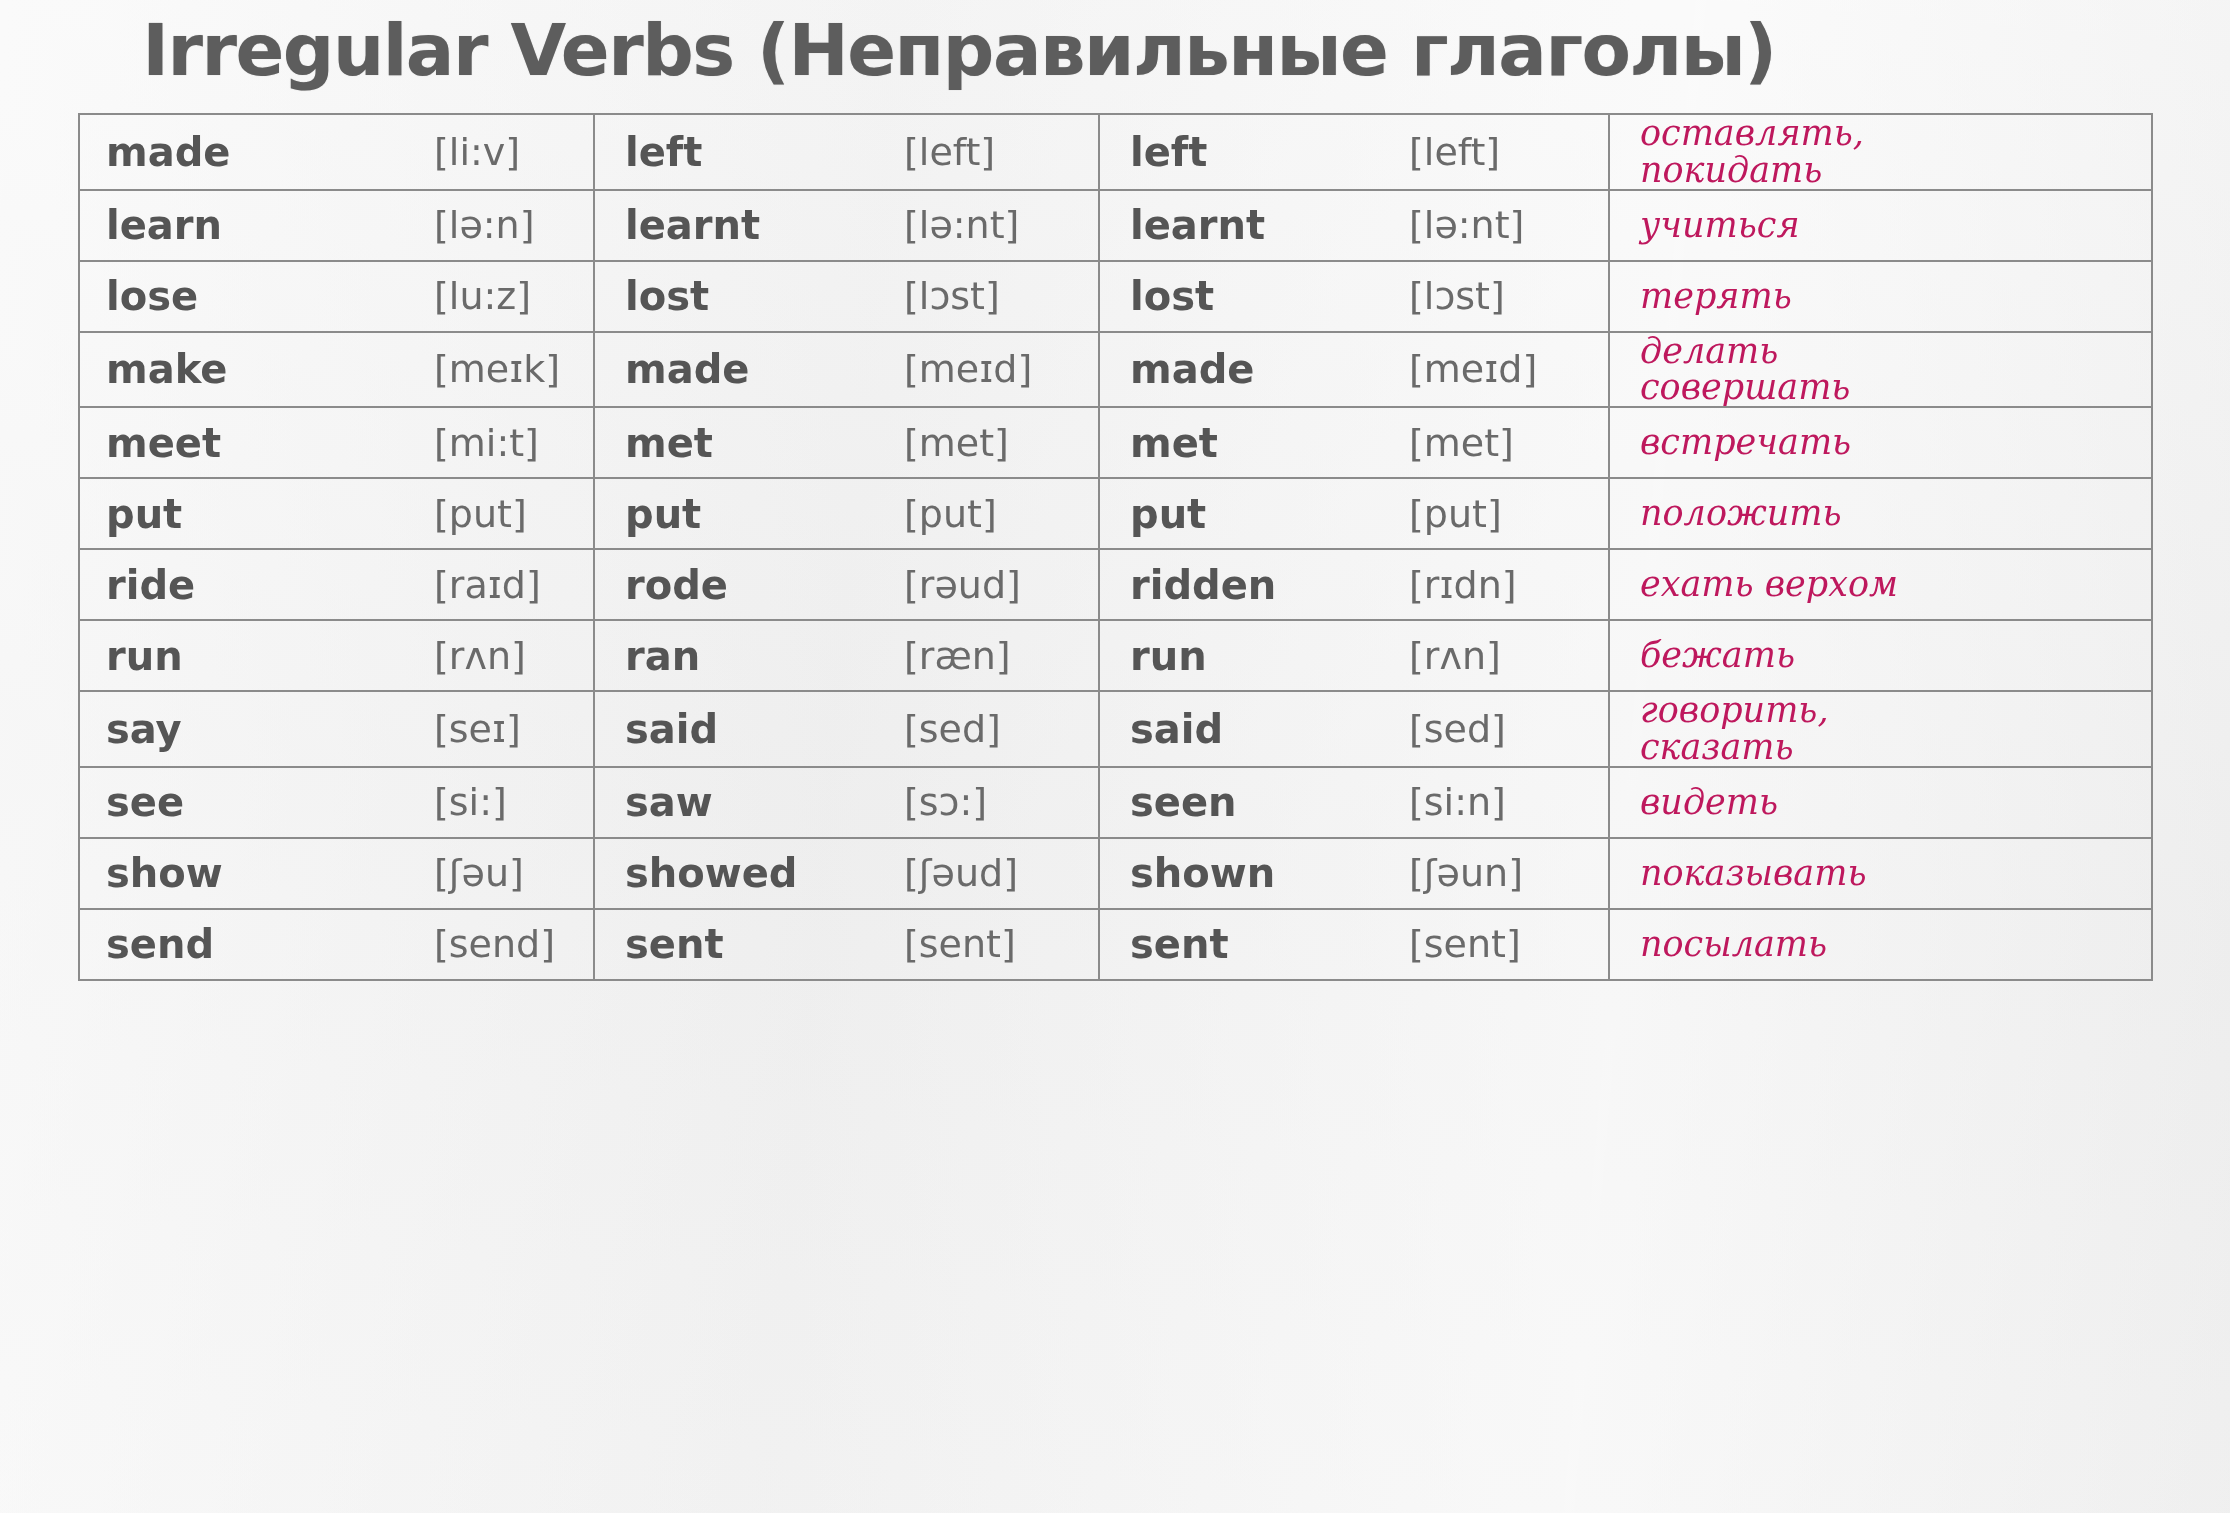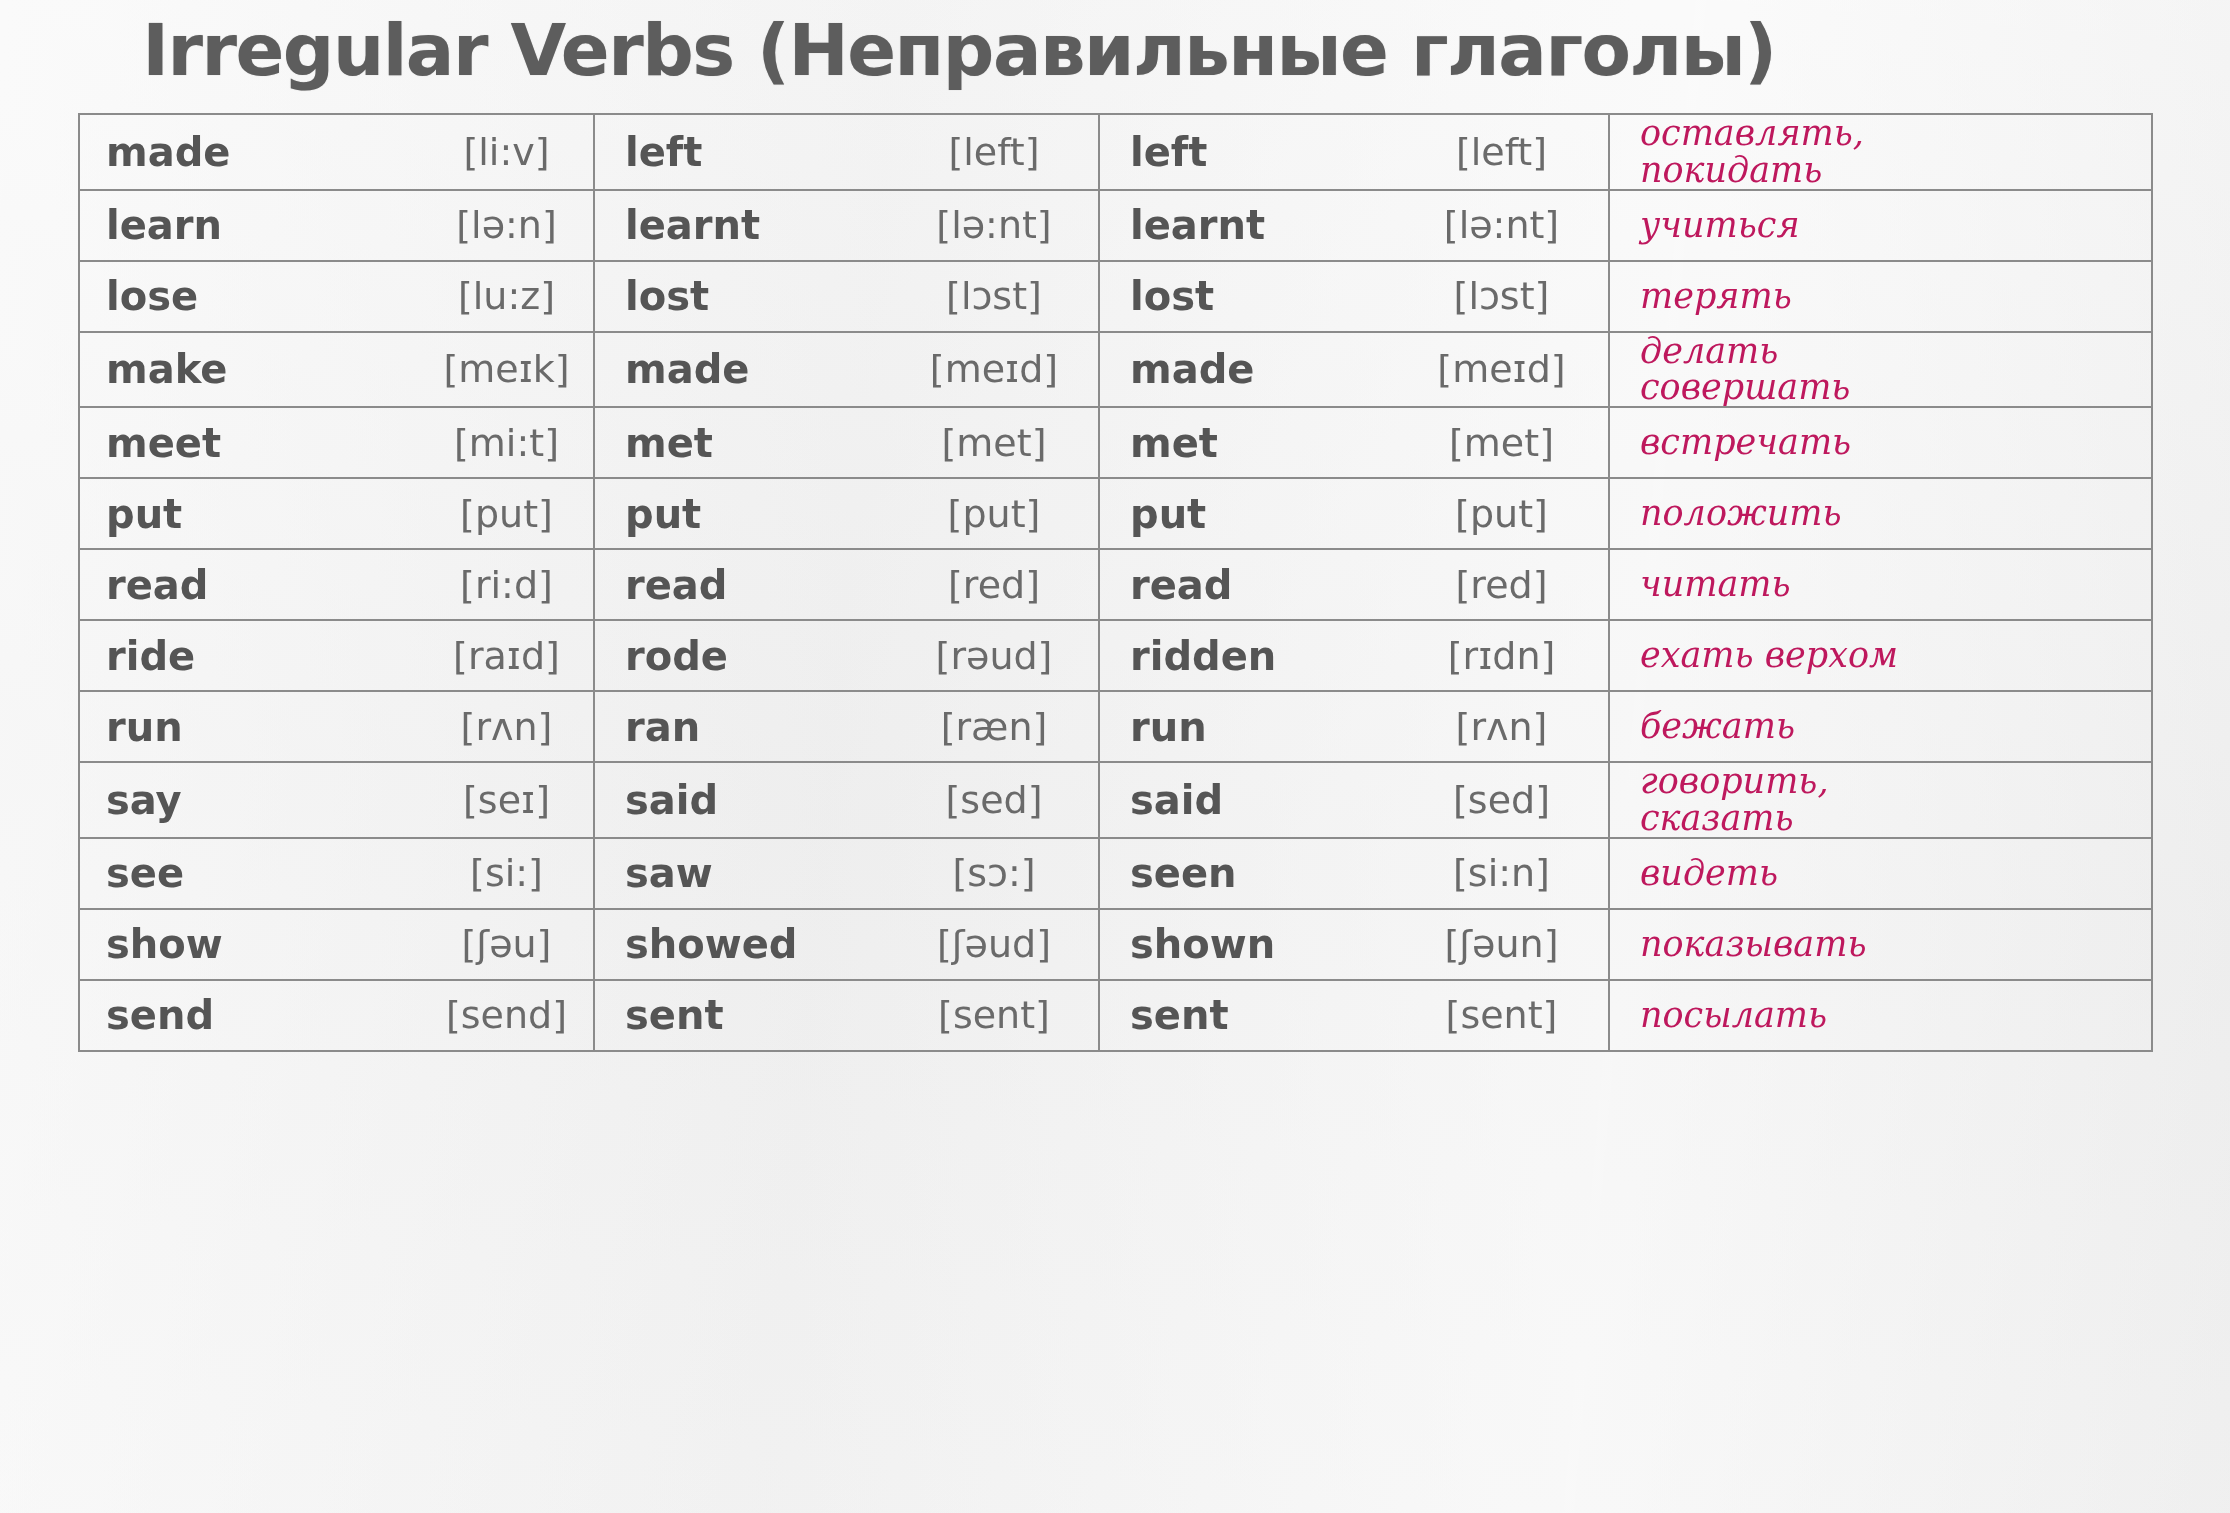--- a/index.html
+++ b/index.html
@@ -81,7 +81,7 @@
   td.tr {
     border-left: none;
     padding-right: 14px;
-    text-align: center;
+    text-align: left;
     font-family: "DejaVu Sans", sans-serif;
     font-weight: normal;
     font-size: 38px;

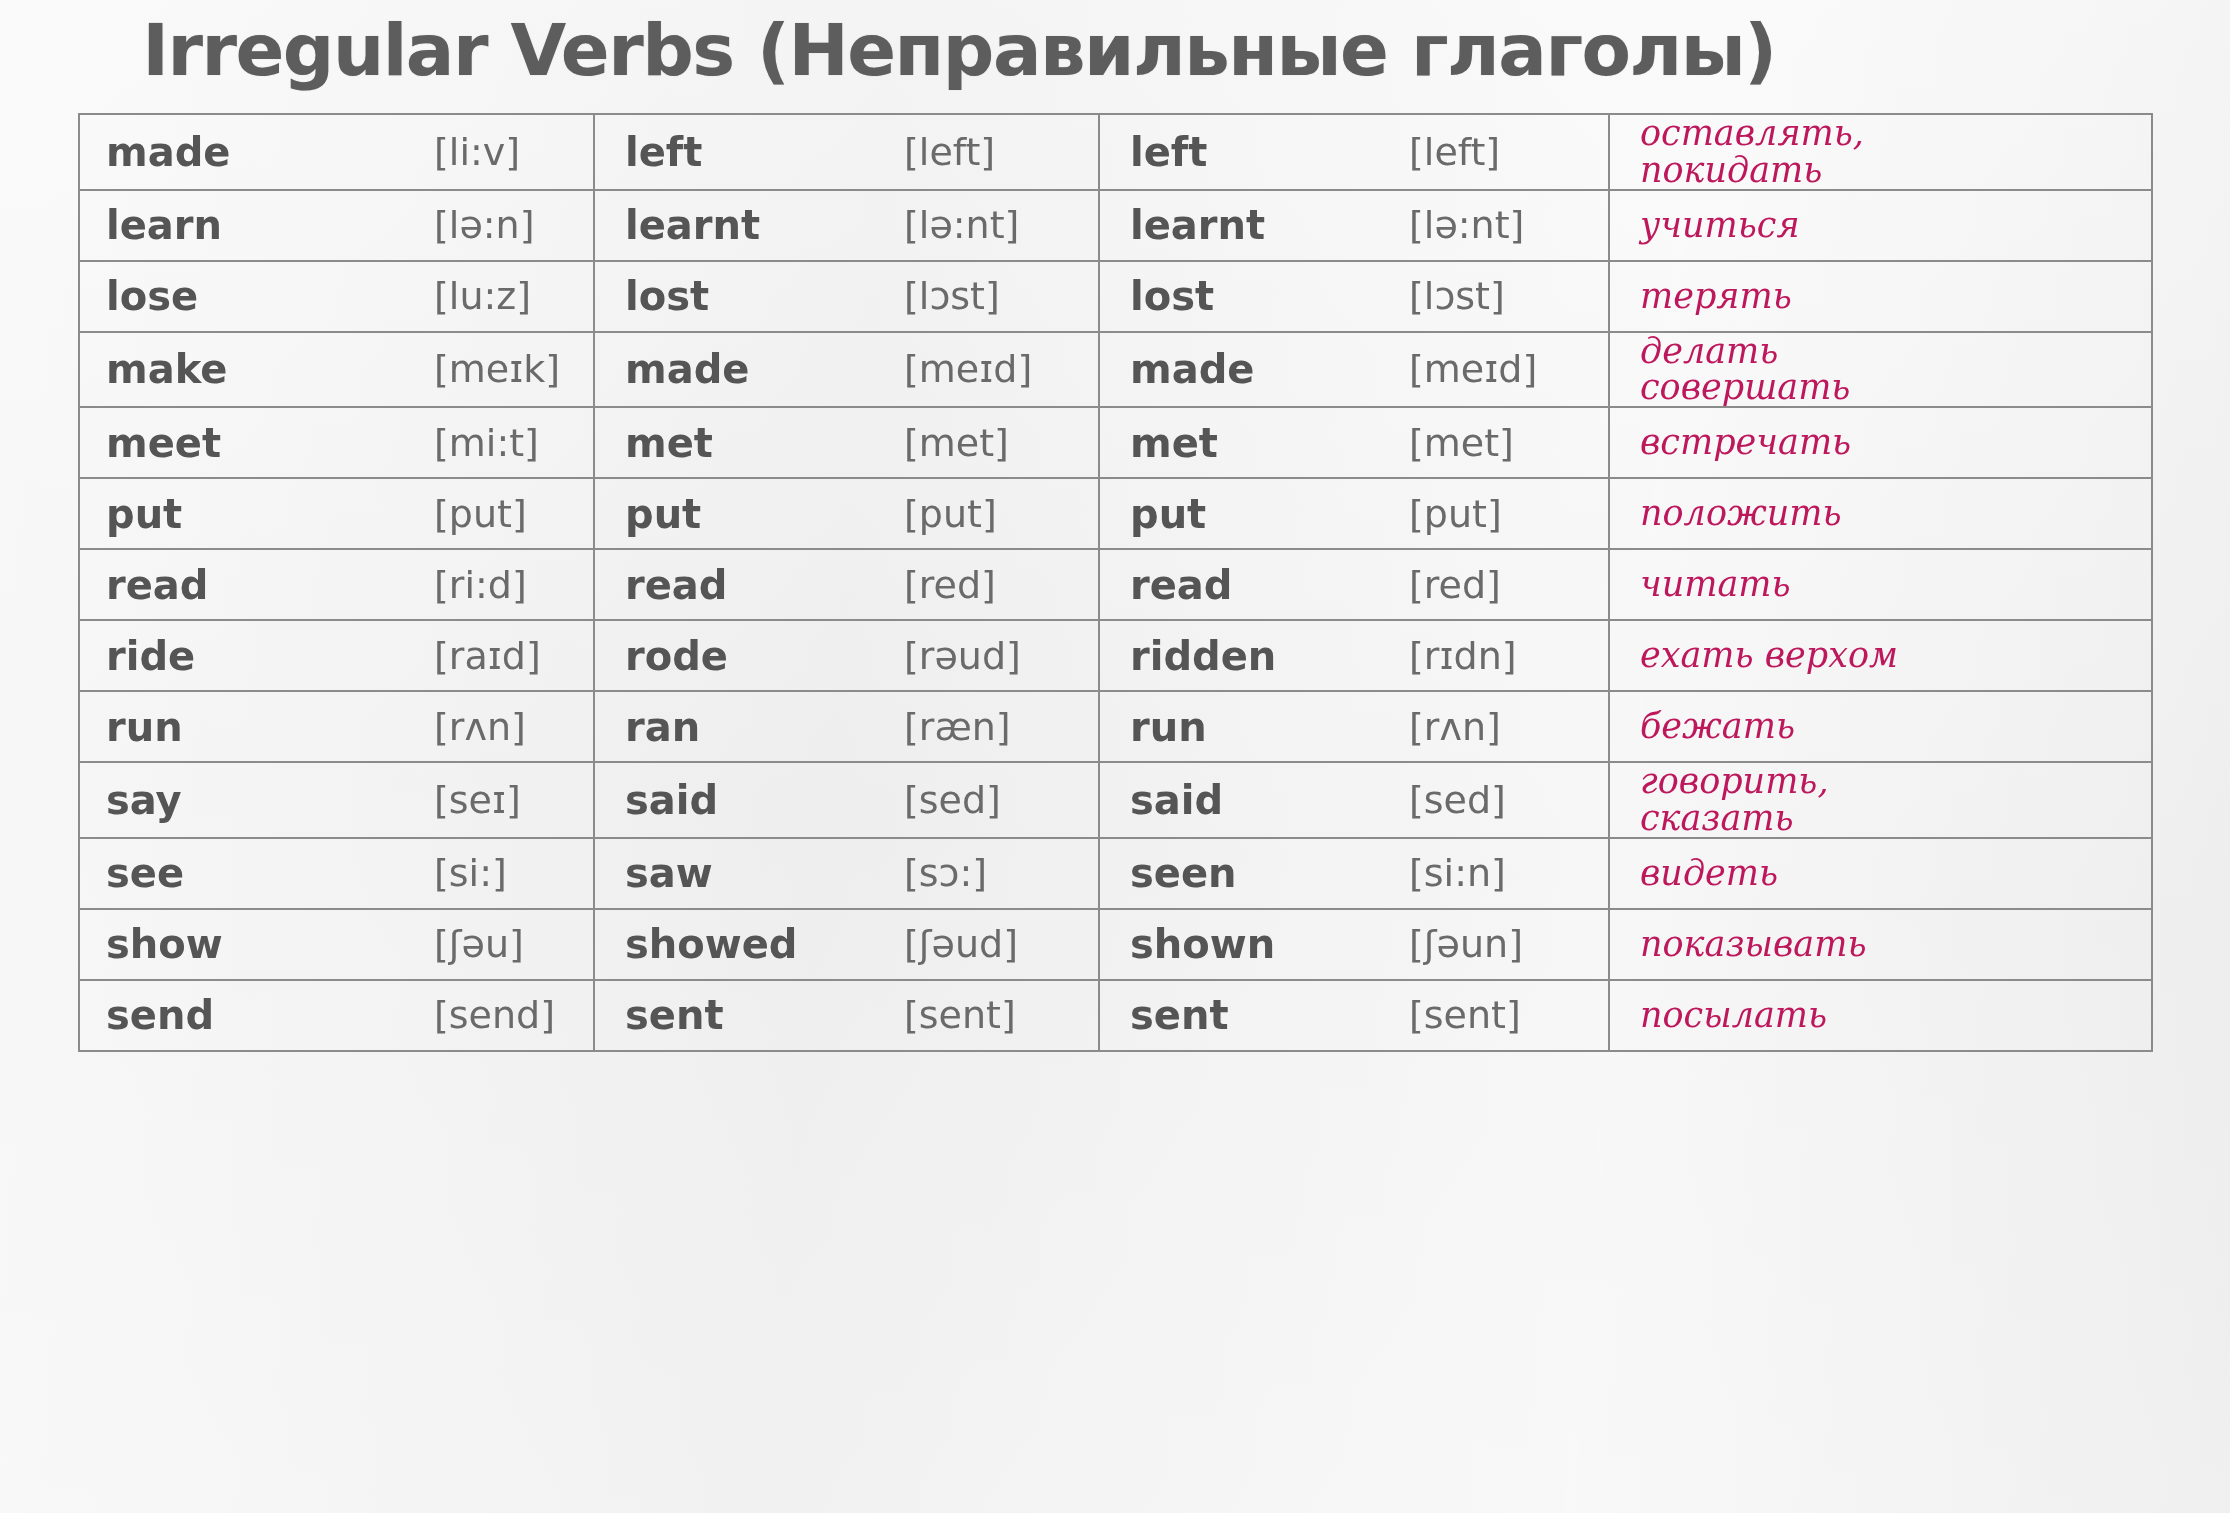--- a/index.html
+++ b/index.html
@@ -180,15 +180,6 @@
           <td class="ru">положить</td>
         </tr>
         <tr>
-          <td class="word">read</td>
-          <td class="tr">[ri:d]</td>
-          <td class="word group2">read</td>
-          <td class="tr">[red]</td>
-          <td class="word group3">read</td>
-          <td class="tr">[red]</td>
-          <td class="ru">читать</td>
-        </tr>
-        <tr>
           <td class="word">ride</td>
           <td class="tr">[raɪd]</td>
           <td class="word group2">rode</td>

